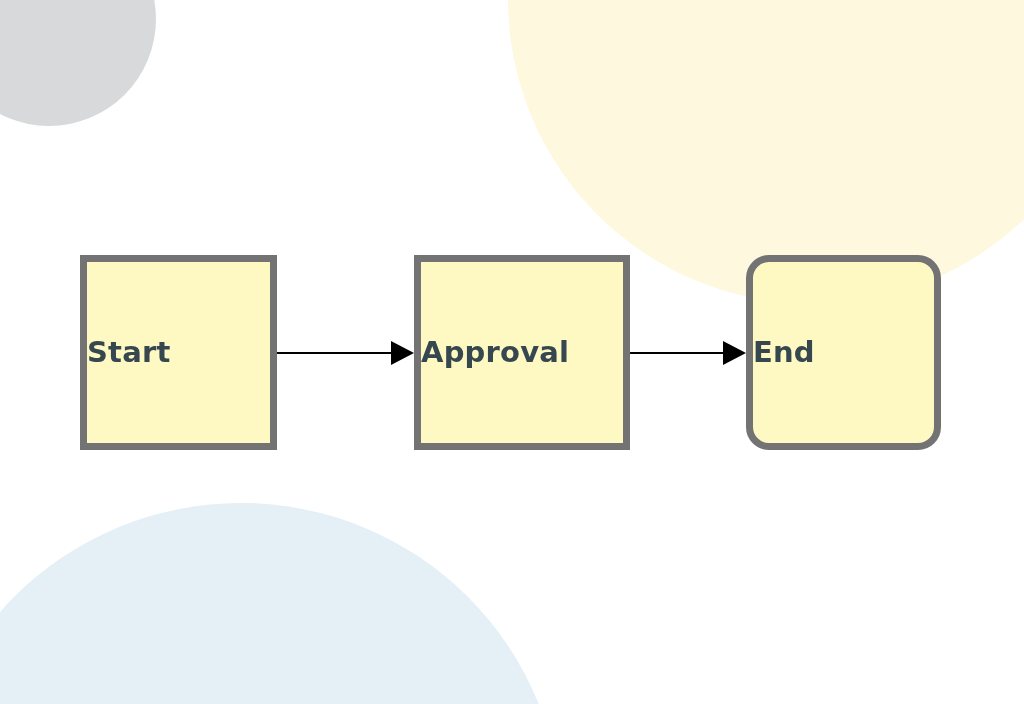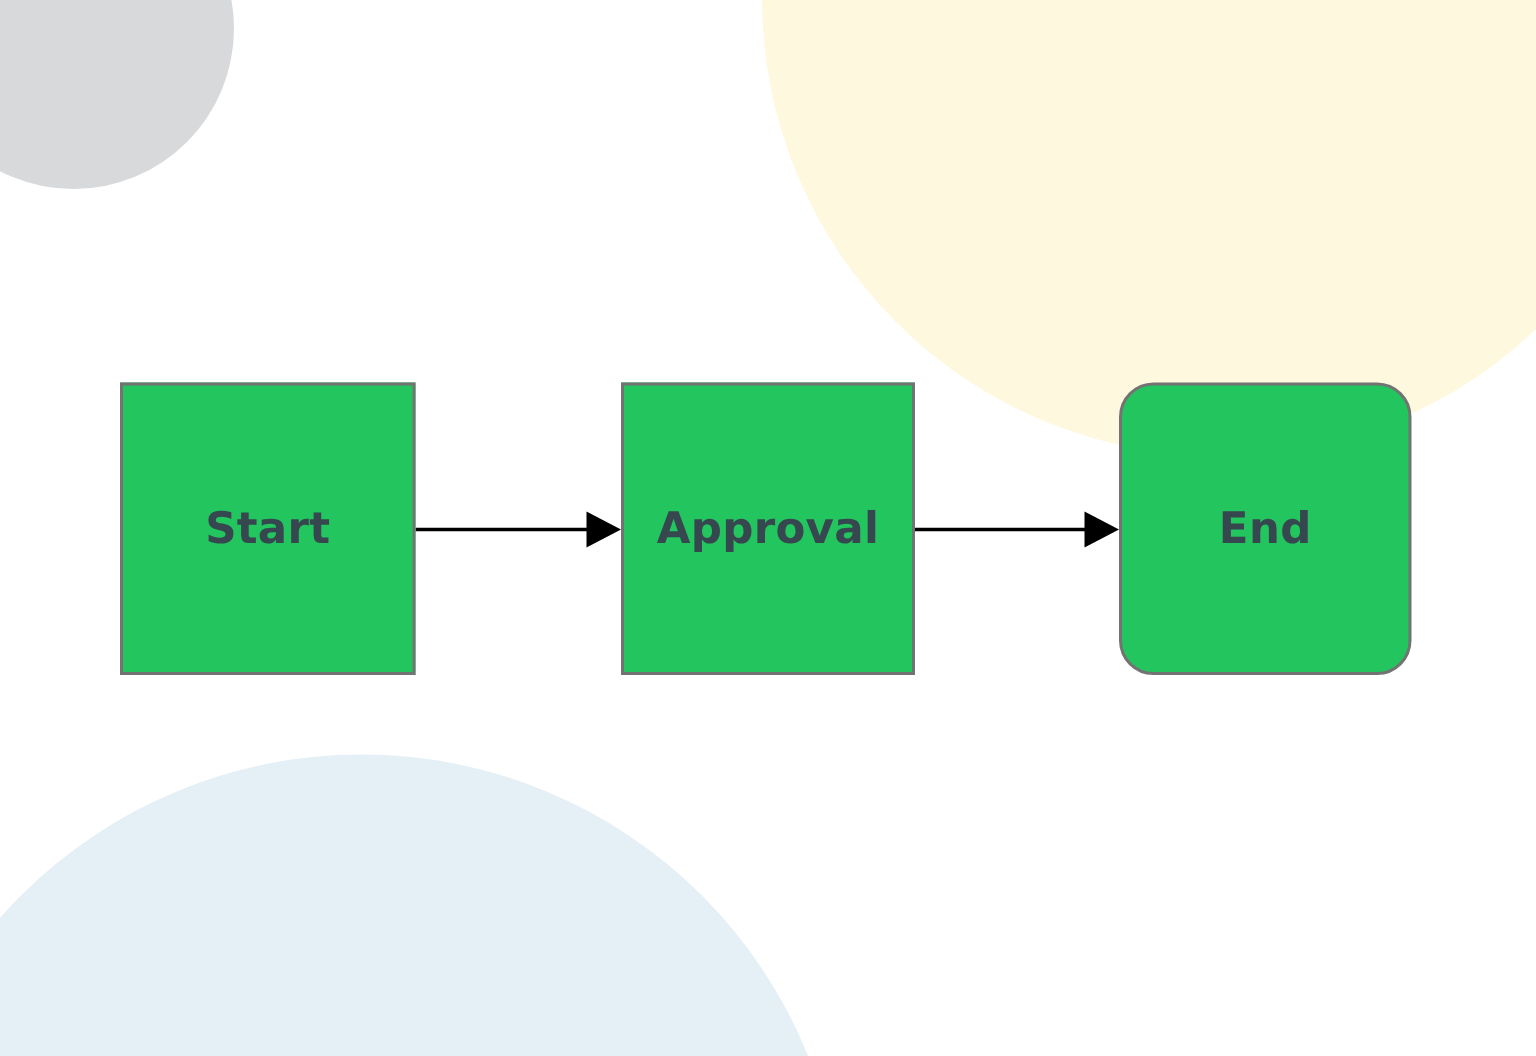--- a/index.html
+++ b/index.html
@@ -61,11 +61,10 @@
   .node {
     position: absolute;
     box-sizing: border-box;
-    background: #22c55e;
-    border: 2px solid #737373;
+    background: #fef9c3;
+    border: 7px solid #737373;
     display: flex;
     align-items: center;
-    justify-content: center;
   }
   .node-label {
     font-family: "DejaVu Sans", sans-serif;

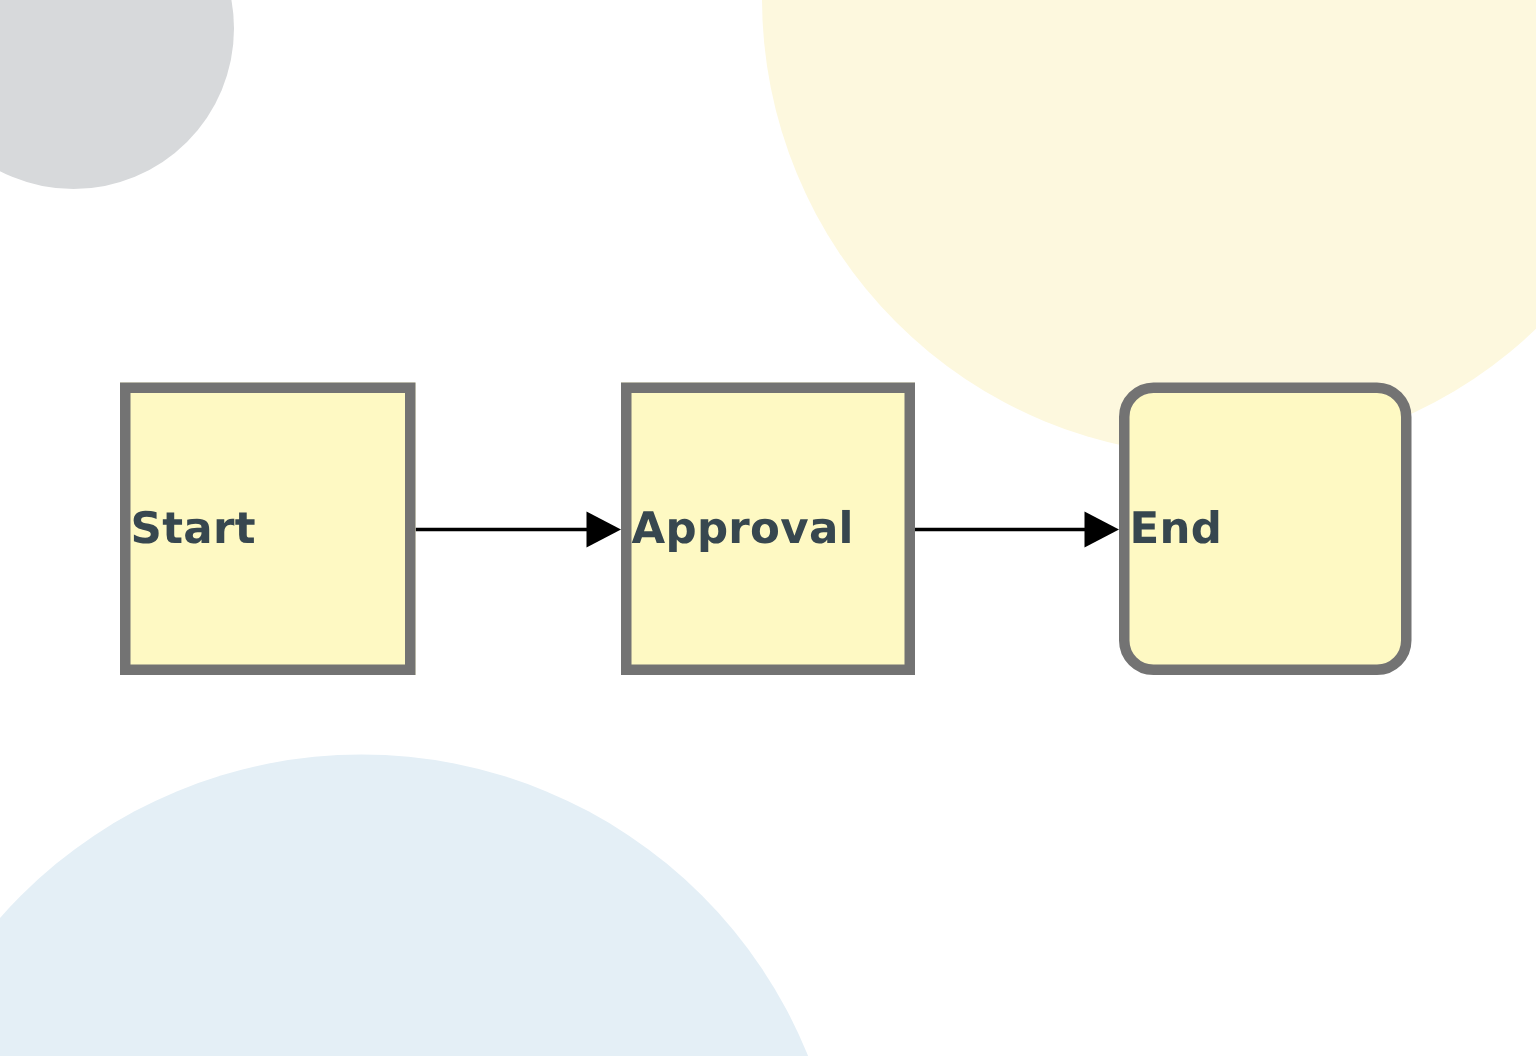--- a/index.html
+++ b/index.html
@@ -77,7 +77,7 @@
   }
 
   #node-start    { left: 80px;  top: 255px; width: 197px; height: 195px; }
-  #node-approval { left: 414px; top: 255px; width: 196px; height: 195px; }
+  #node-approval { left: 414px; top: 255px; width: 216px; height: 195px; }
   #node-end      { left: 746px; top: 255px; width: 195px; height: 195px; border-radius: 23px; }
 
   .edge {

